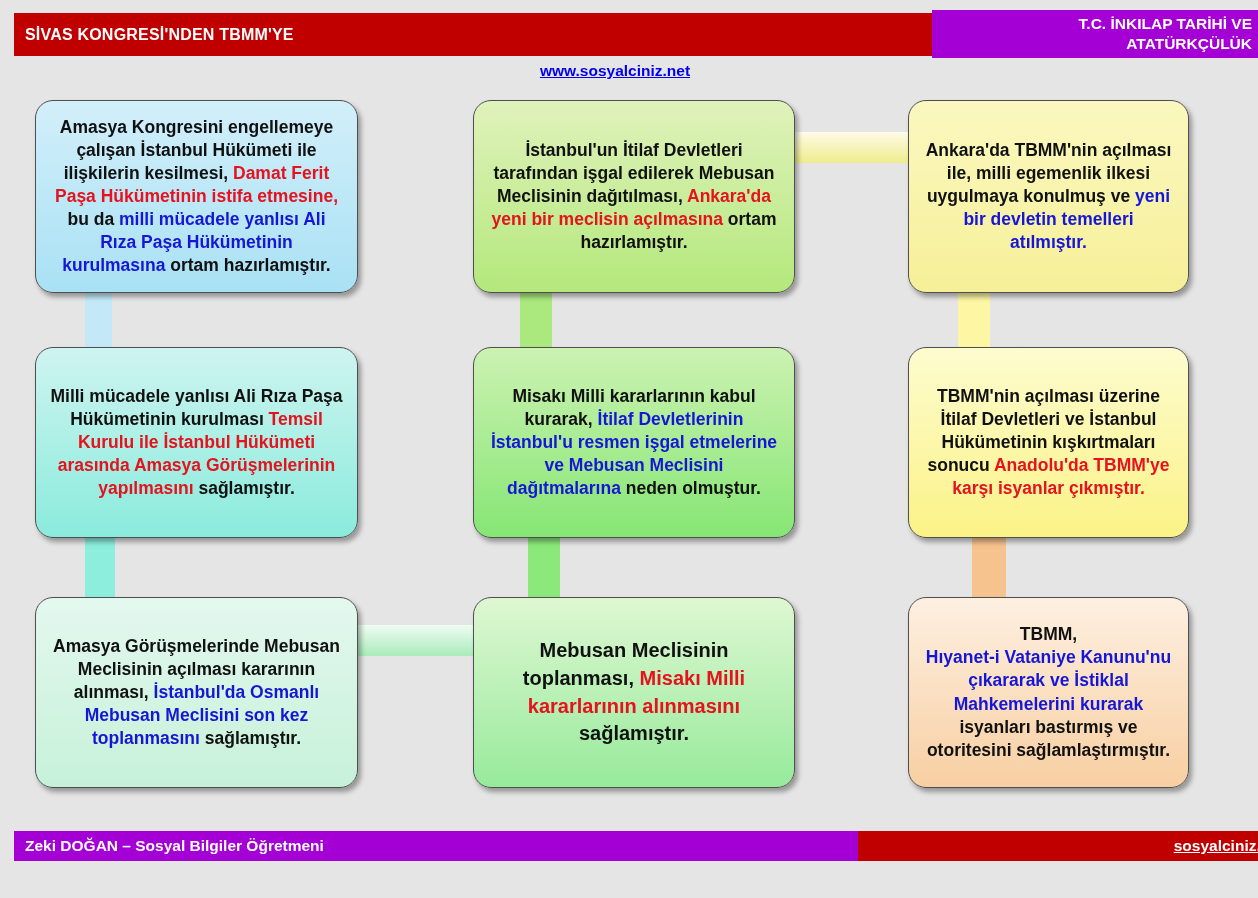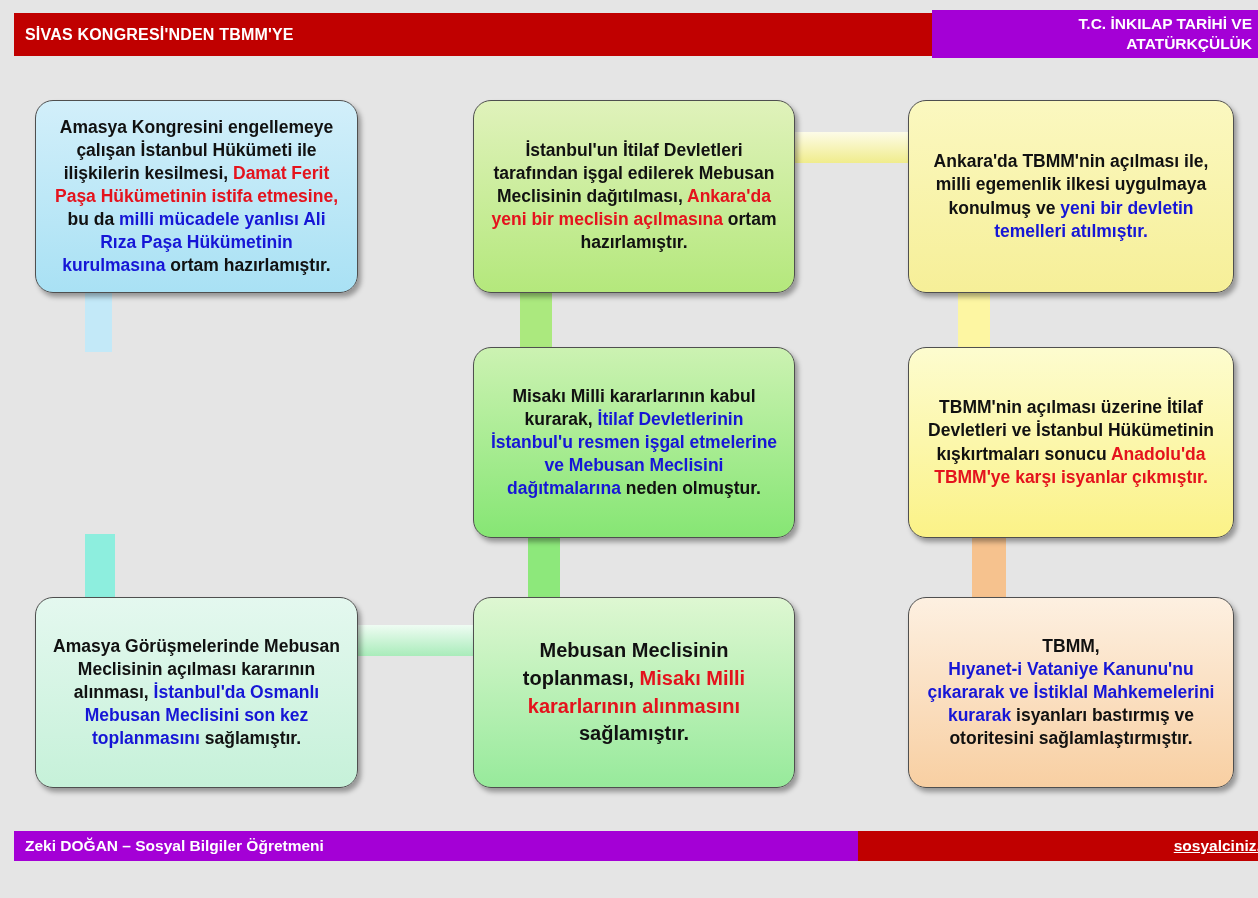--- a/index.html
+++ b/index.html
@@ -71,6 +71,9 @@
     <span>T.C. İNKILAP TARİHİ VE</span>
     <span>ATATÜRKÇÜLÜK</span>
   </div>
+  <div class="toplink-wrap">
+    <span class="toplink">www.sosyalciniz.net</span>
+  </div>
 
   <div class="conn v1"></div>
   <div class="conn v2"></div>

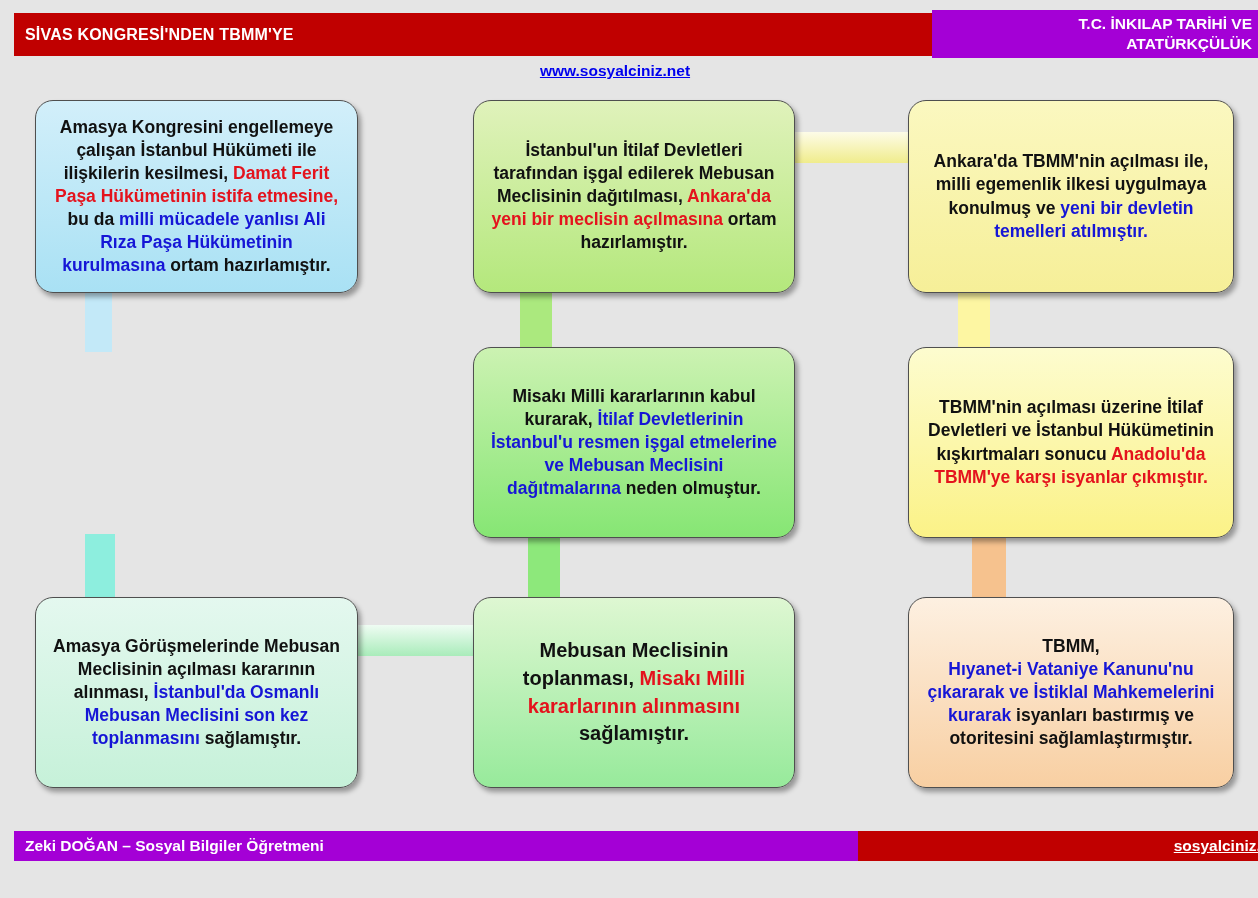--- a/index.html
+++ b/index.html
@@ -34,7 +34,7 @@
         padding:10px 14px;font-size:17.5px;line-height:1.32;color:#111;}
   .col1{left:35px;width:323px;}
   .col2{left:473px;width:322px;}
-  .col3{left:908px;width:326px;}
+  .col3{left:908px;width:281px;}
   .row1{top:100px;height:193px;}
   .row2{top:347px;height:191px;}
   .row3{top:597px;height:191px;}

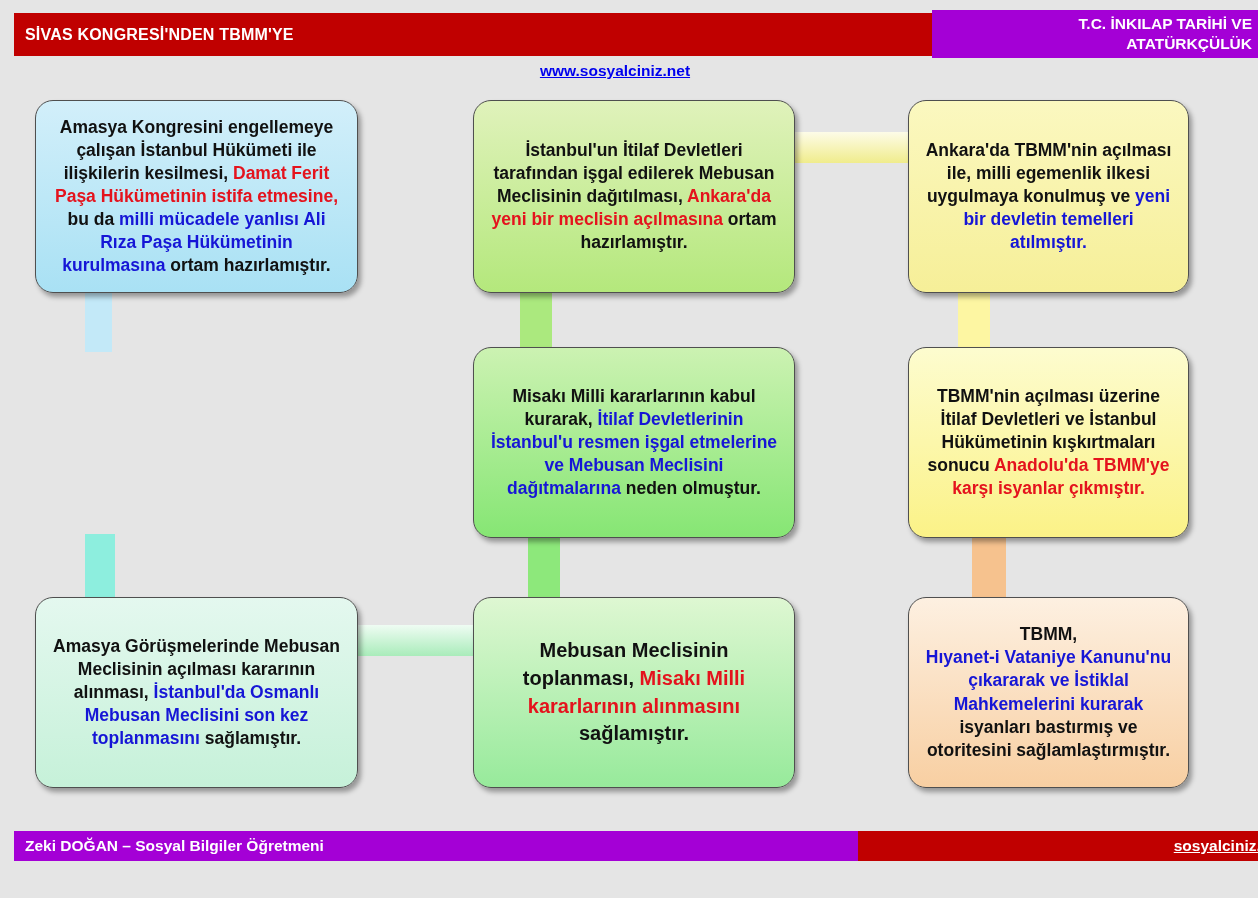--- a/index.html
+++ b/index.html
@@ -93,6 +93,9 @@
   <div class="fbox col3 row1 bg3">
     <div><span class="c-black">Ankara'da TBMM'nin açılması ile, milli egemenlik ilkesi uygulmaya konulmuş ve </span><span class="c-blue">yeni bir devletin temelleri atılmıştır.</span></div>
   </div>
+  <div class="fbox col1 row2 bg4">
+    <div><span class="c-black">Milli mücadele yanlısı Ali Rıza Paşa Hükümetinin kurulması </span><span class="c-red">Temsil Kurulu ile İstanbul Hükümeti arasında Amasya Görüşmelerinin yapılmasını</span><span class="c-black"> sağlamıştır.</span></div>
+  </div>
   <div class="fbox col2 row2 bg5">
     <div><span class="c-black">Misakı Milli kararlarının kabul kurarak, </span><span class="c-blue">İtilaf Devletlerinin İstanbul'u resmen işgal etmelerine ve Mebusan Meclisini dağıtmalarına</span><span class="c-black"> neden olmuştur.</span></div>
   </div>

